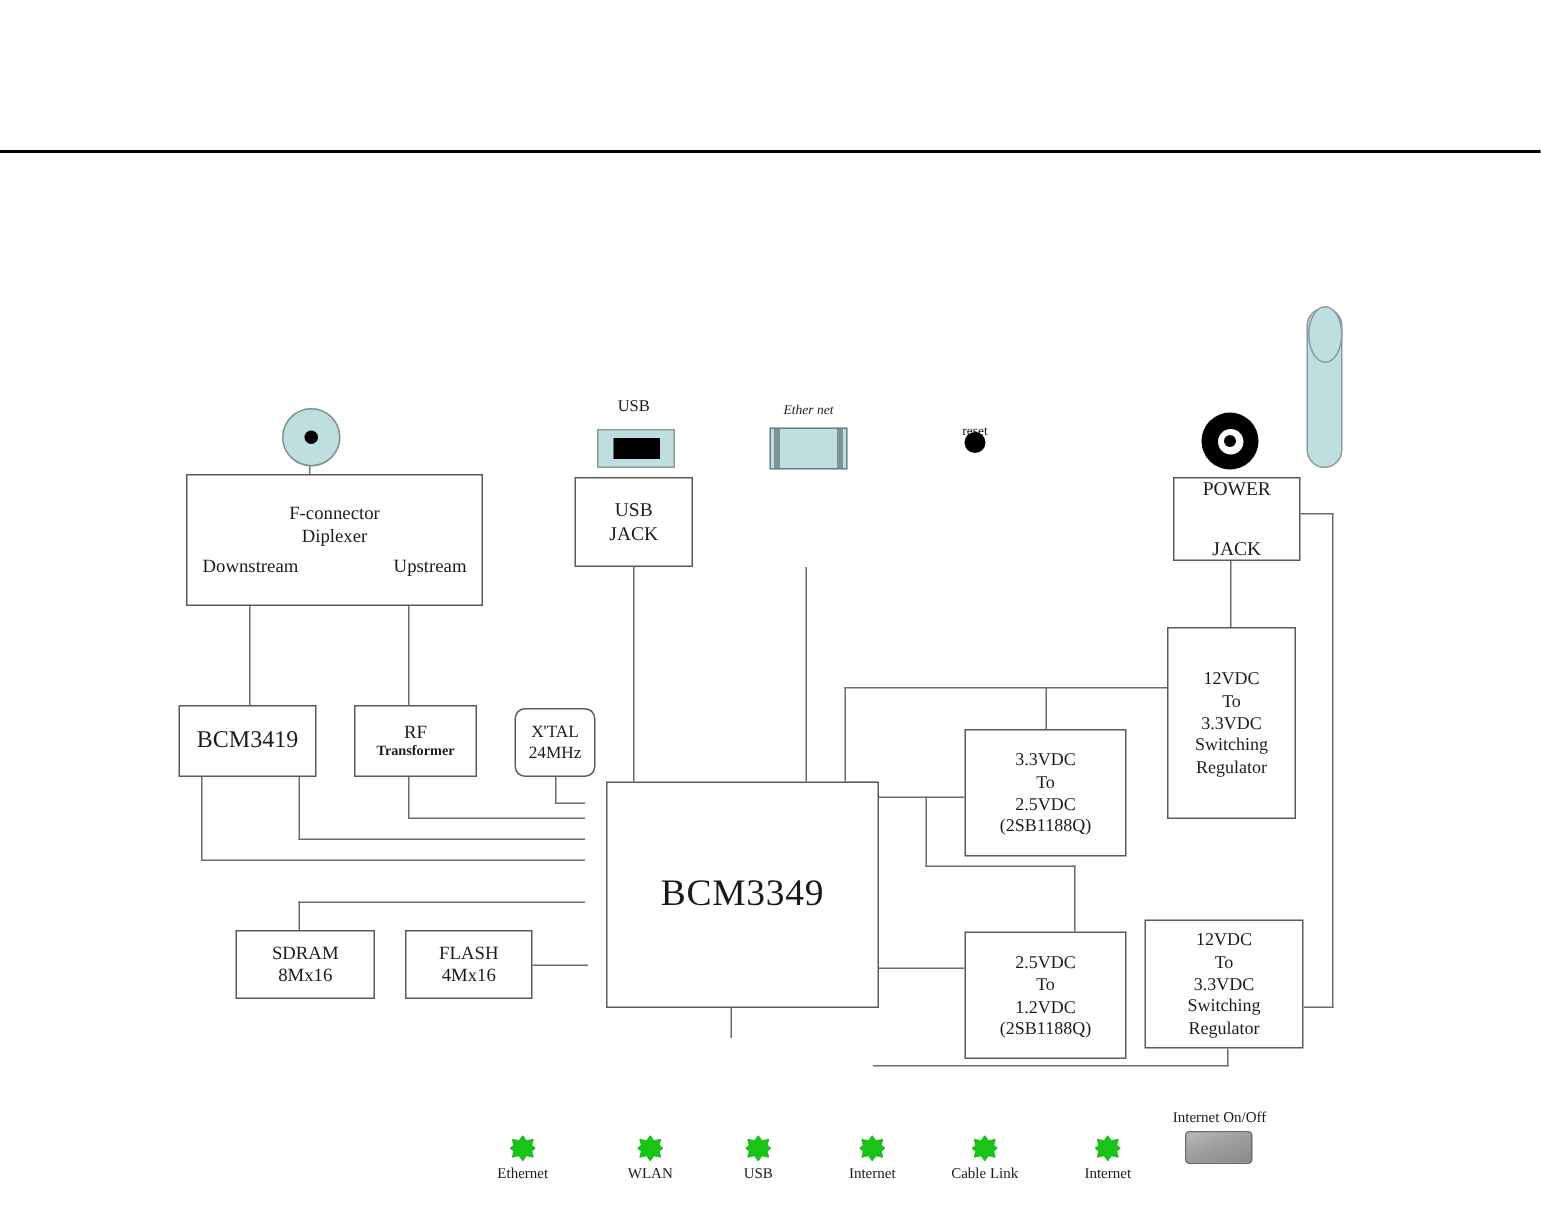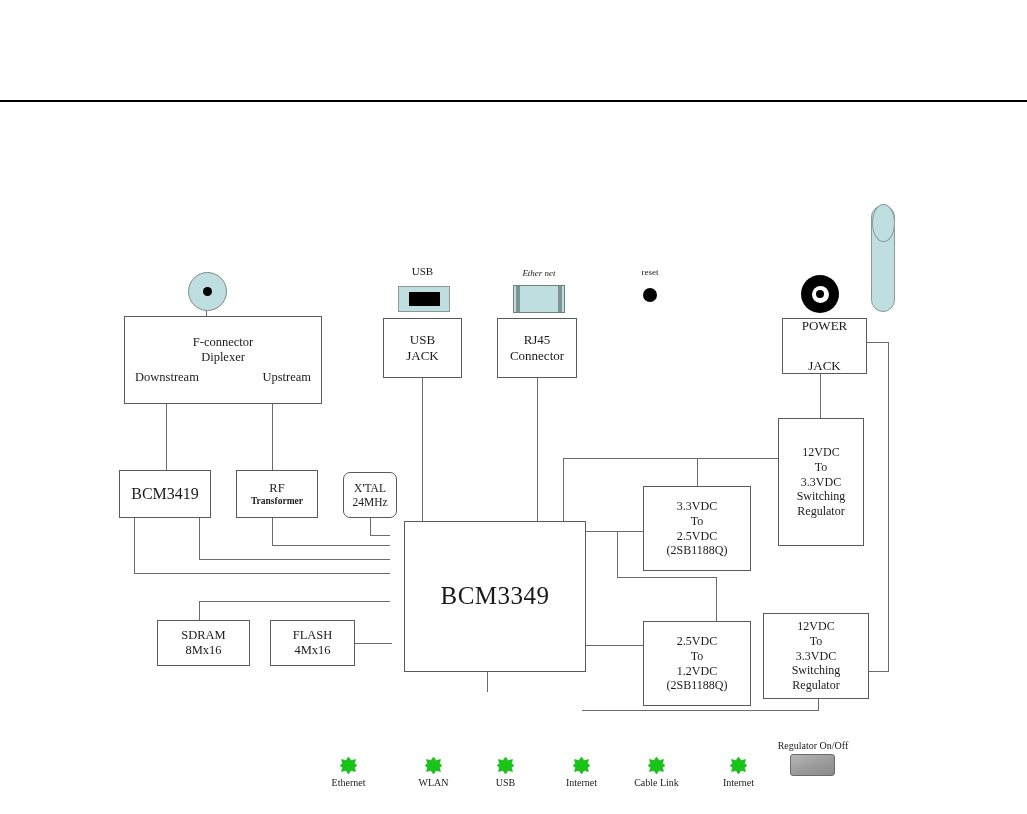--- a/index.html
+++ b/index.html
@@ -284,7 +284,7 @@
       <div class="tab" style="right:2px;"></div>
     </div>
 
-    <div class="plabel tiny" style="left:626px; top:267px; width:48px;">reset</div>
+    <div class="plabel tiny" style="left:626px; top:282px; width:48px;">reset</div>
     <div class="reset-dot" style="left:643px; top:288px; width:14px; height:14px;"></div>
 
     <div class="pwr-jack" style="left:801px; top:275px; width:38px; height:38px;">

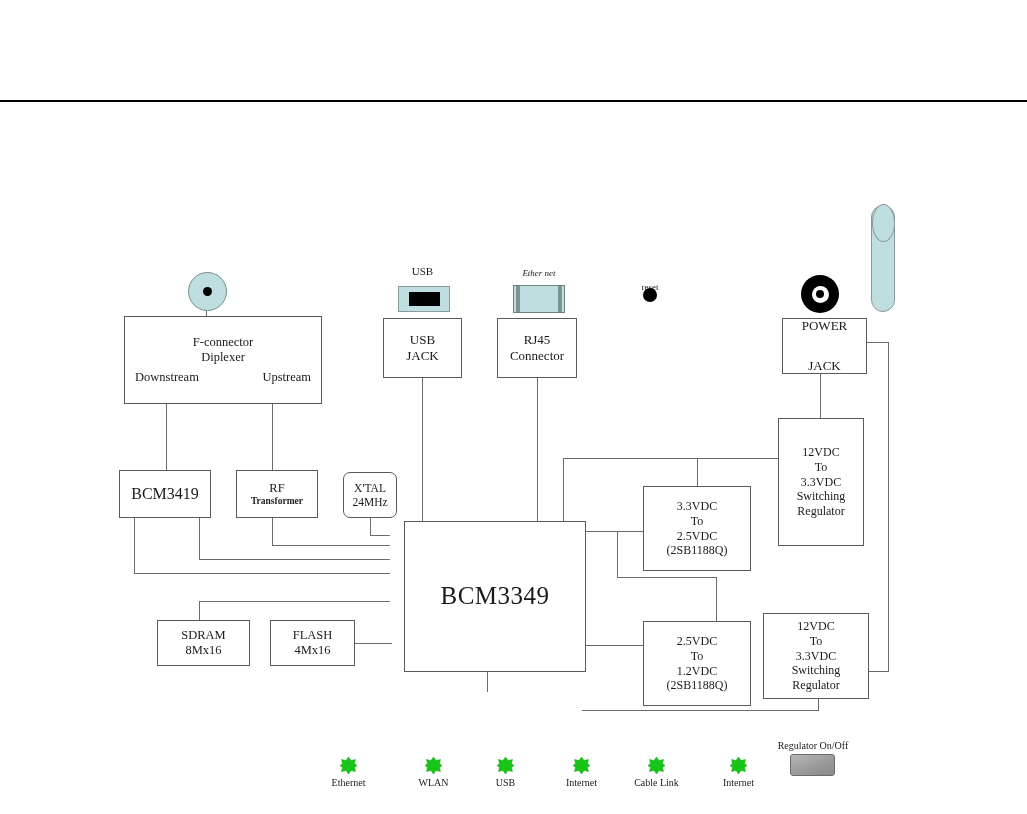--- a/index.html
+++ b/index.html
@@ -310,10 +310,6 @@
       <span class="ln">JACK</span>
     </div>
 
-    <div class="box box-jack" style="left:497px; top:318px; width:80px; height:60px;">
-      <span class="ln">RJ45</span>
-      <span class="ln">Connector</span>
-    </div>
 
     <div class="box box-power" style="left:782px; top:318px; width:85px; height:56px;gap:24px;">
       <span class="ln">POWER</span>

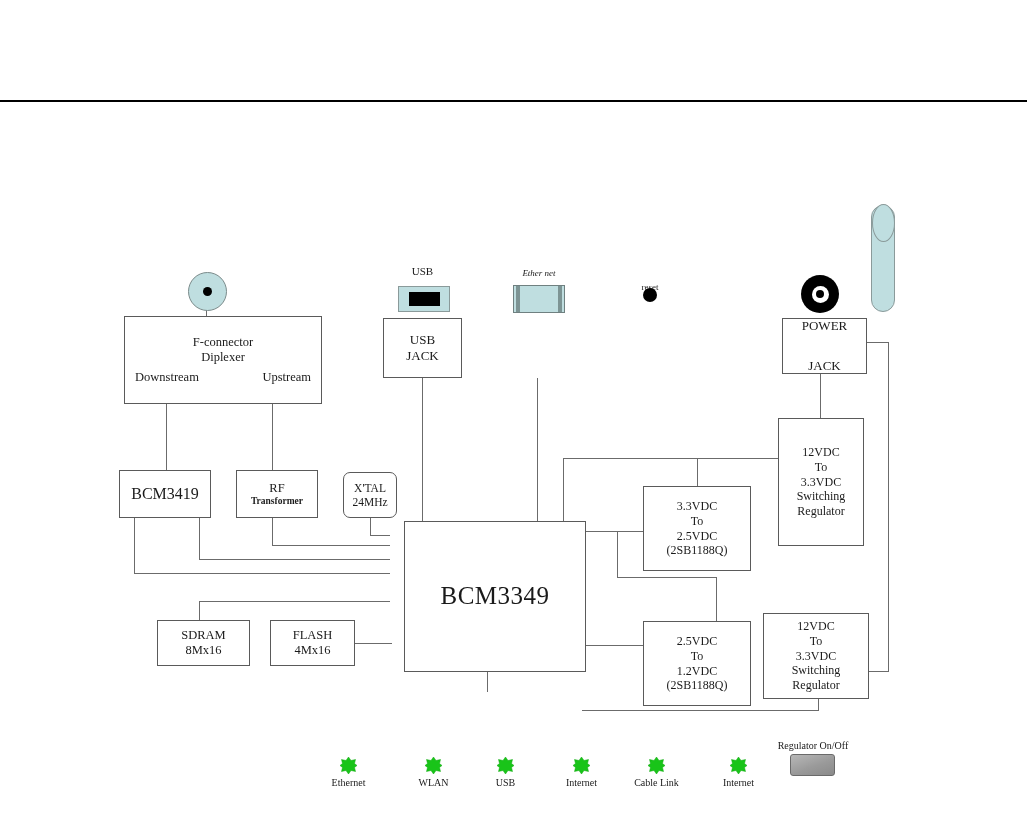--- a/index.html
+++ b/index.html
@@ -417,7 +417,7 @@
       <span class="led-label">Internet</span>
     </div>
 
-    <div class="plabel sm" style="left:771px; top:740px; width:84px;">Regulator On/Off</div>
+    <div class="plabel sm" style="left:771px; top:740px; width:84px;">Internet On/Off</div>
     <div class="onoff-btn" style="left:790px; top:754px; width:45px; height:22px;"></div>
 
   </div>

